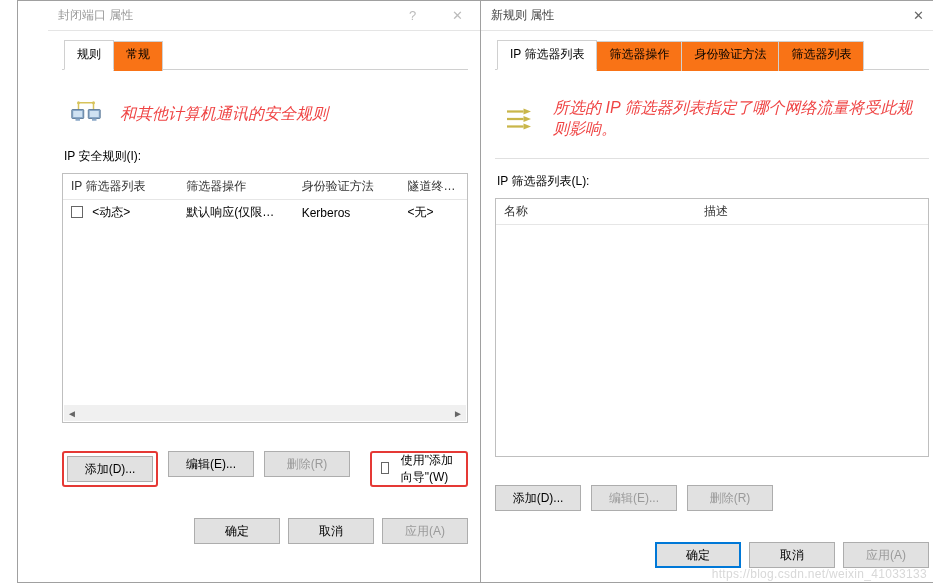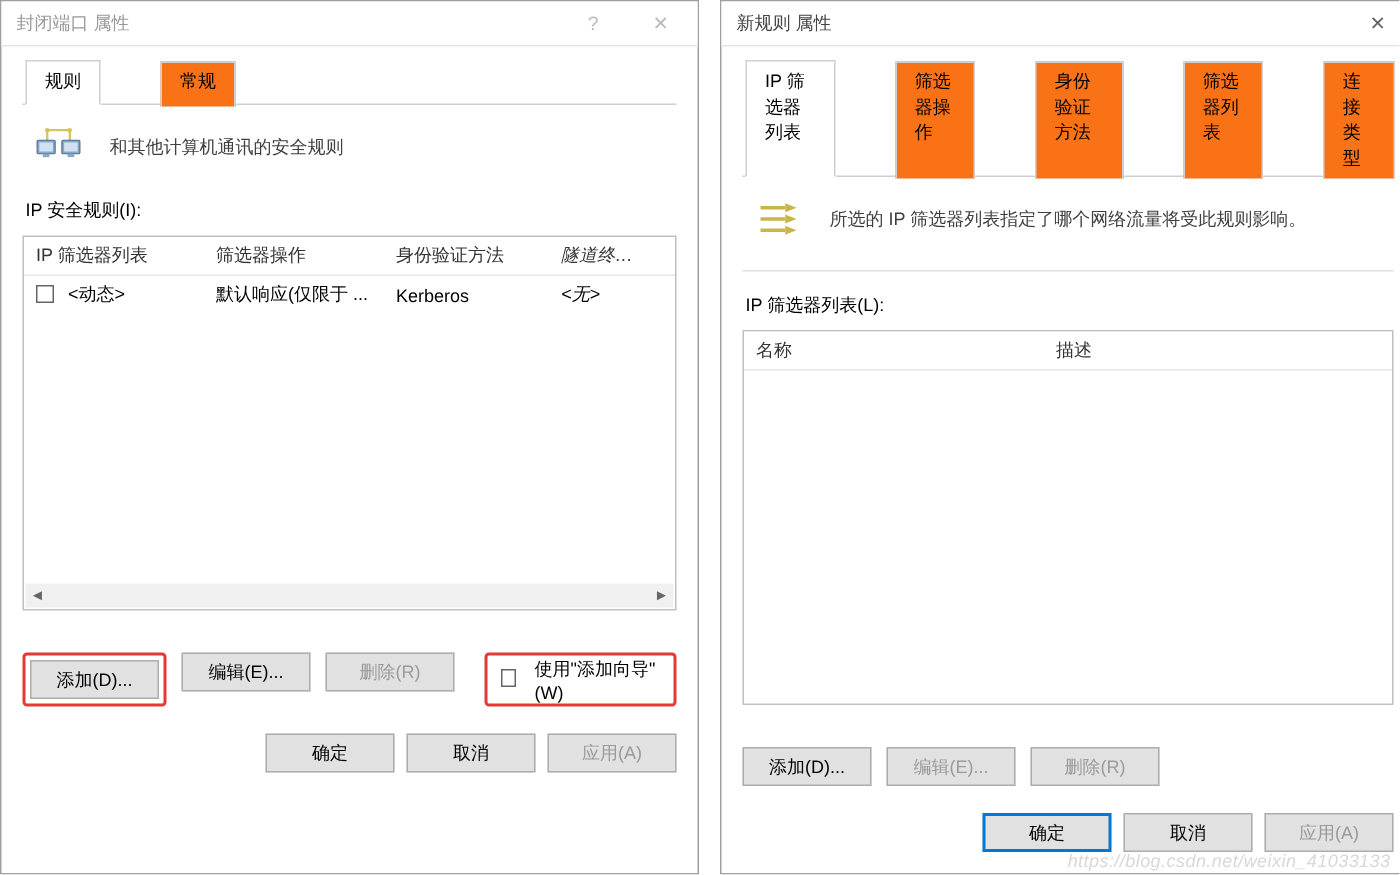--- a/index.html
+++ b/index.html
@@ -19,7 +19,7 @@
       display: flex;
       flex-direction: column;
     }
-    .dialog.left { left: 0; top: 0; width: 466px; height: 583px; }
+    .dialog.left { left: 17px; top: 0; width: 466px; height: 583px; padding-left: 30px; }
     .dialog.right { left: 480px; top: 0; width: 464px; height: 583px; }
     .titlebar {
       height: 30px;

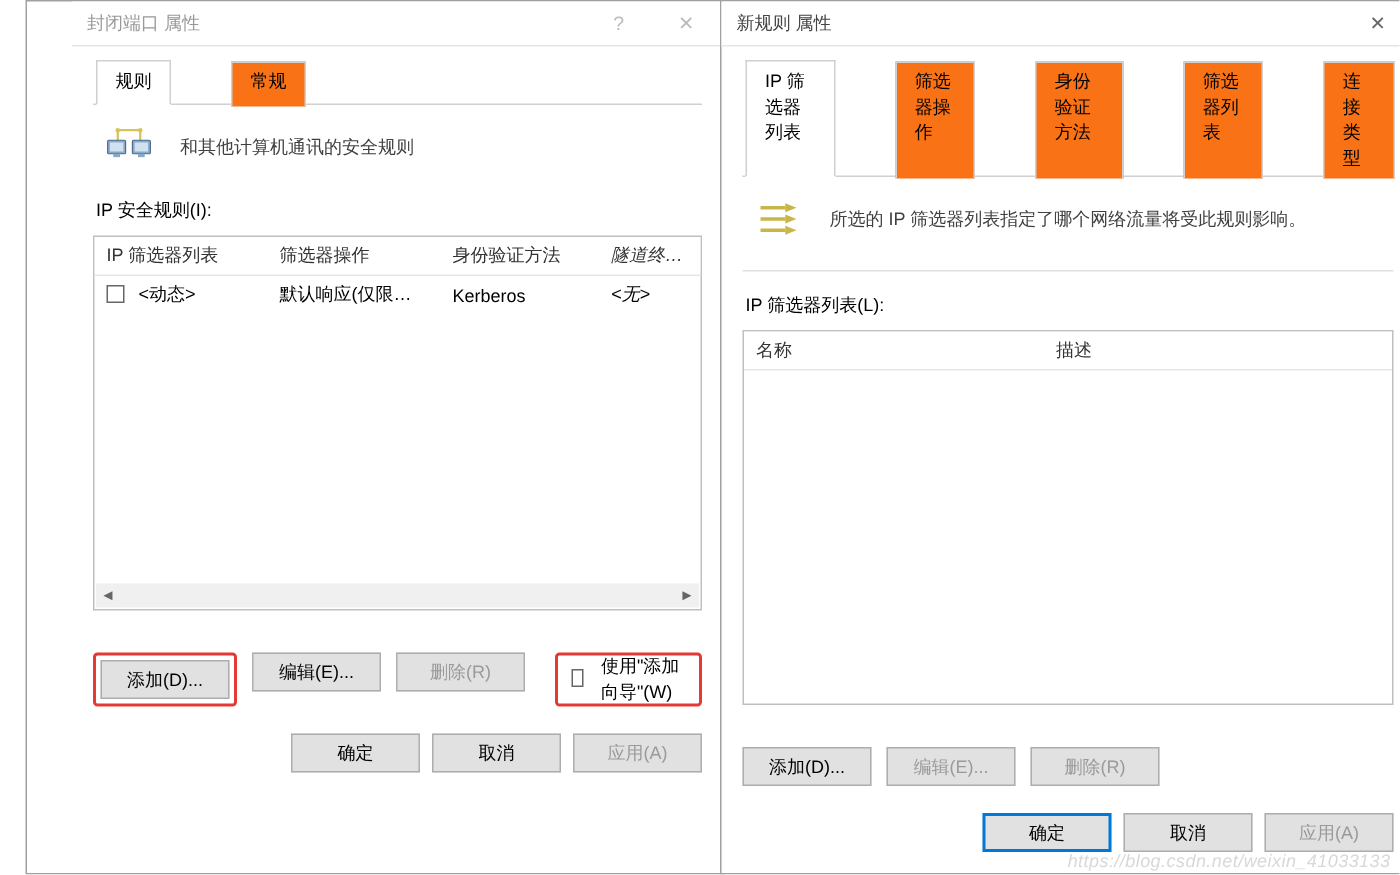--- a/index.html
+++ b/index.html
@@ -46,8 +46,7 @@
       display: flex;
       border-bottom: 1px solid #d0d0d0;
       padding-left: 2px;
-      margin-bottom: 4px;
-      gap: 41px;
+      margin-bottom: 20px;
     }
     .tab {
       padding: 5px 12px 6px 12px;

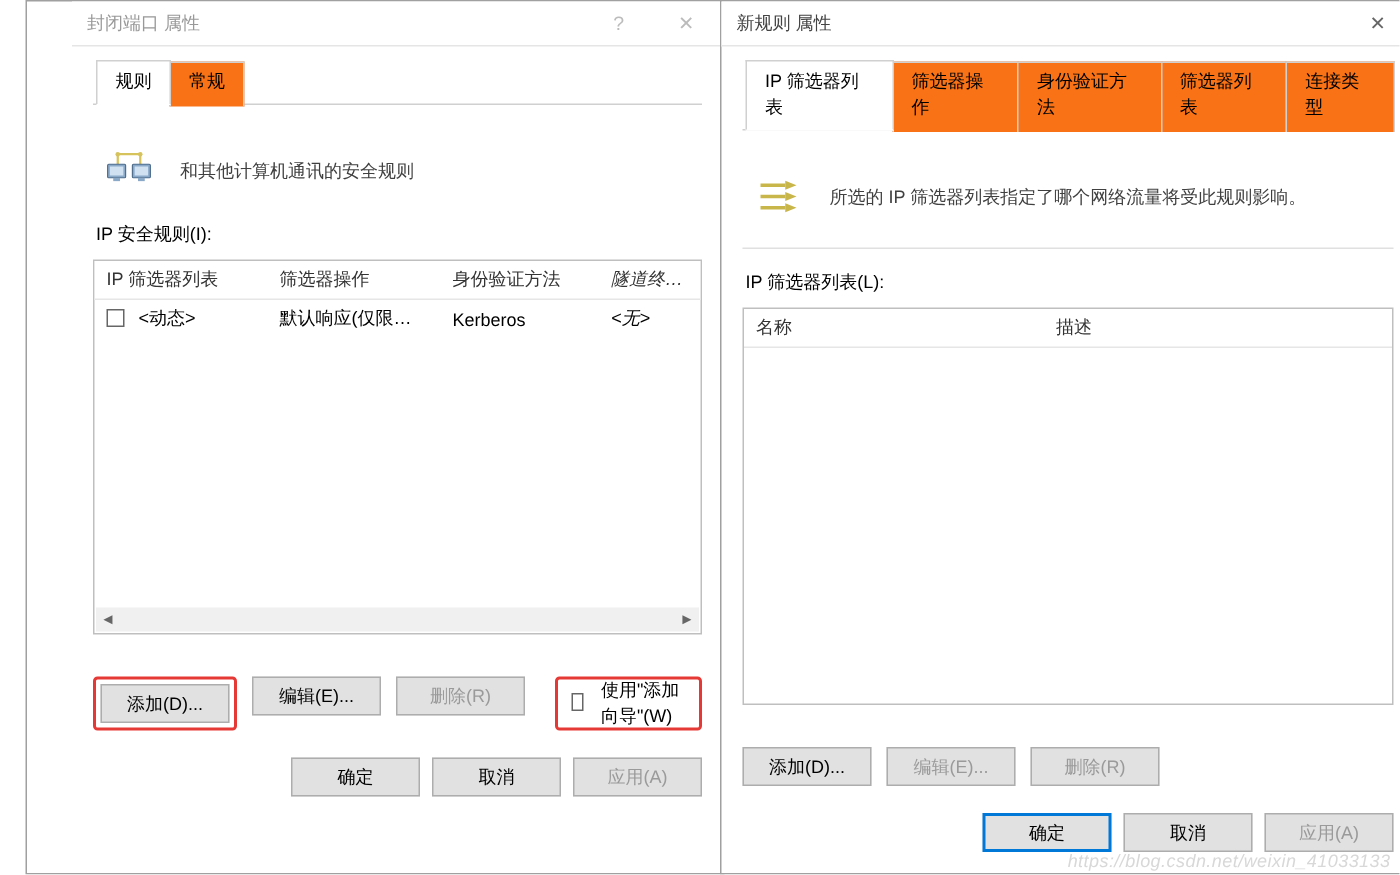--- a/index.html
+++ b/index.html
@@ -274,7 +274,6 @@
       <div class="tab inactive-tab">筛选器操作</div>
       <div class="tab inactive-tab">身份验证方法</div>
       <div class="tab inactive-tab">筛选器列表</div>
-      <div class="tab inactive-tab">连接类型</div>
     </div>
 
     <div class="info-row">

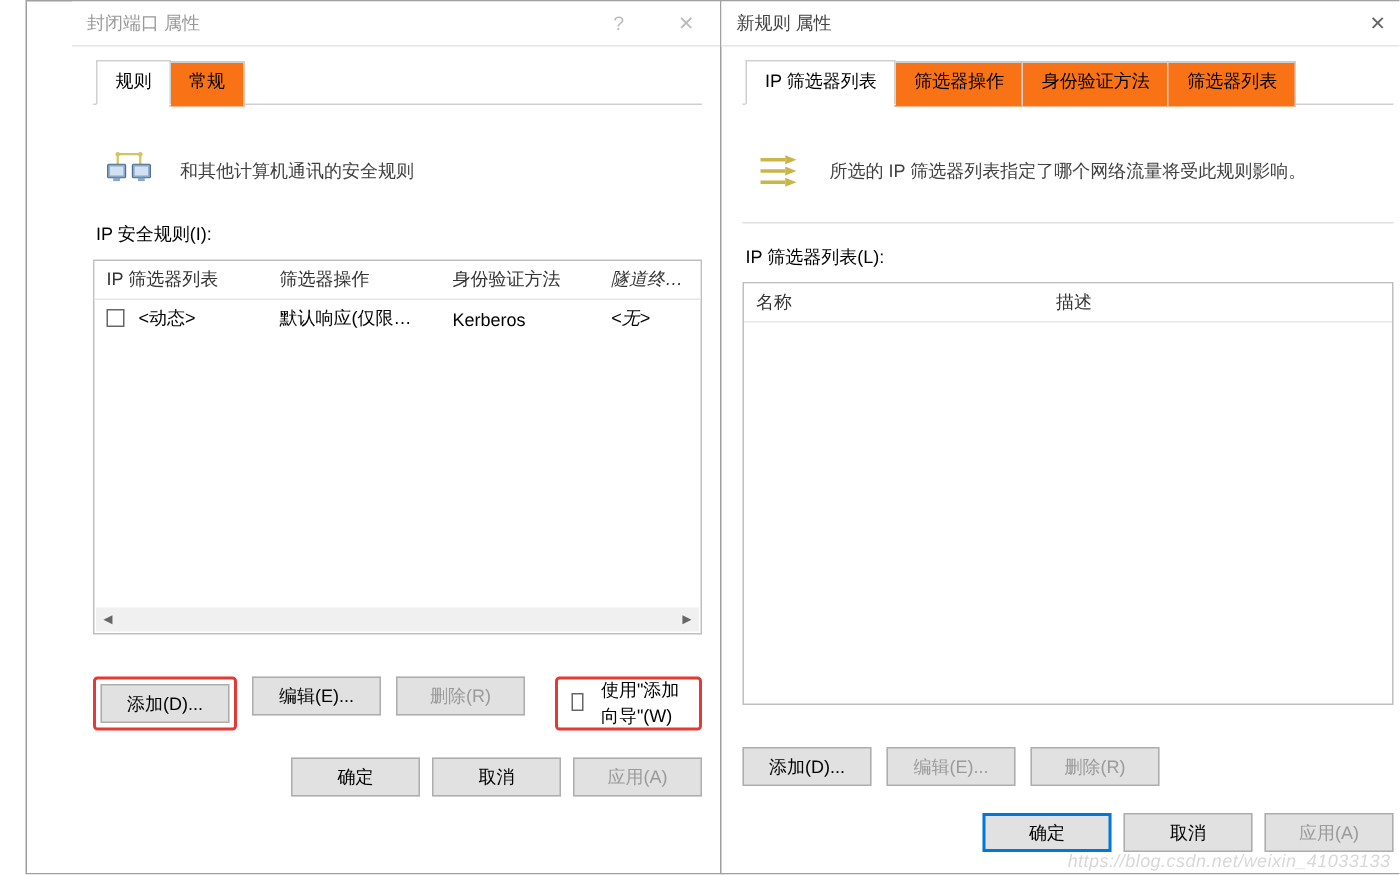--- a/index.html
+++ b/index.html
@@ -76,7 +76,7 @@
       flex-shrink: 0;
     }
     .info-icon svg { width: 100%; height: 100%; }
-    .info-text { font-size: 12px; color: #404040; }
+    .info-text { font-size: 16px; color: #ef4444; font-style: italic; }
     .divider { border: none; border-top: 1px solid #e0e0e0; margin: 0 0 14px 0;}
     .section-label {
       font-size: 12px; color: #000000;

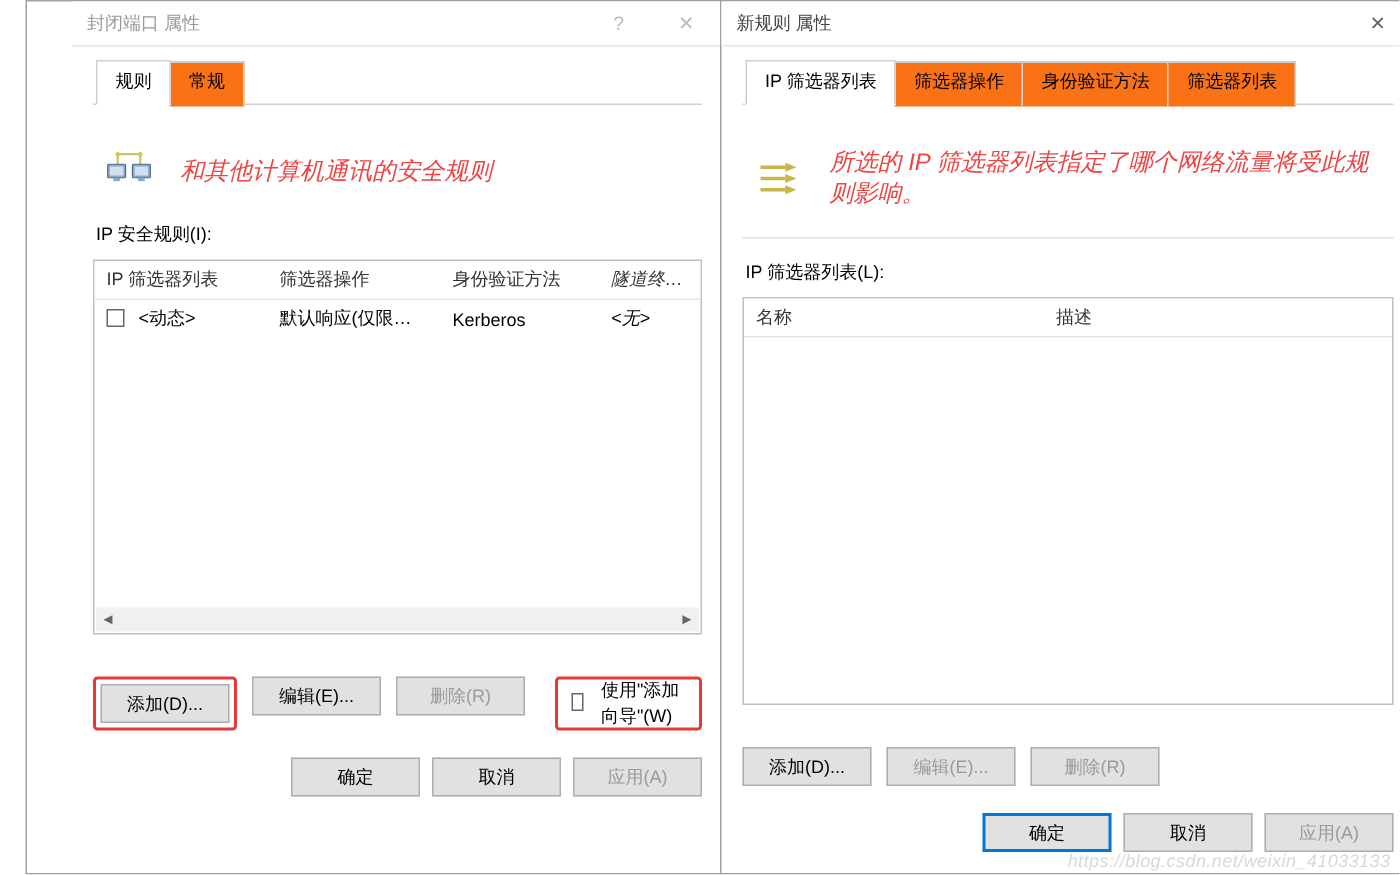--- a/index.html
+++ b/index.html
@@ -110,7 +110,7 @@
     .left-cols .c1 { width: 120px; }
     .left-cols .c2 { width: 120px; }
     .left-cols .c3 { width: 110px; }
-    .left-cols .c4 { width: 70px; font-style: italic; }
+    .left-cols .c4 { width: 70px; }
     .right-cols .r1 { width: 200px; }
     .right-cols .r2 { flex:1; }
     .chk {

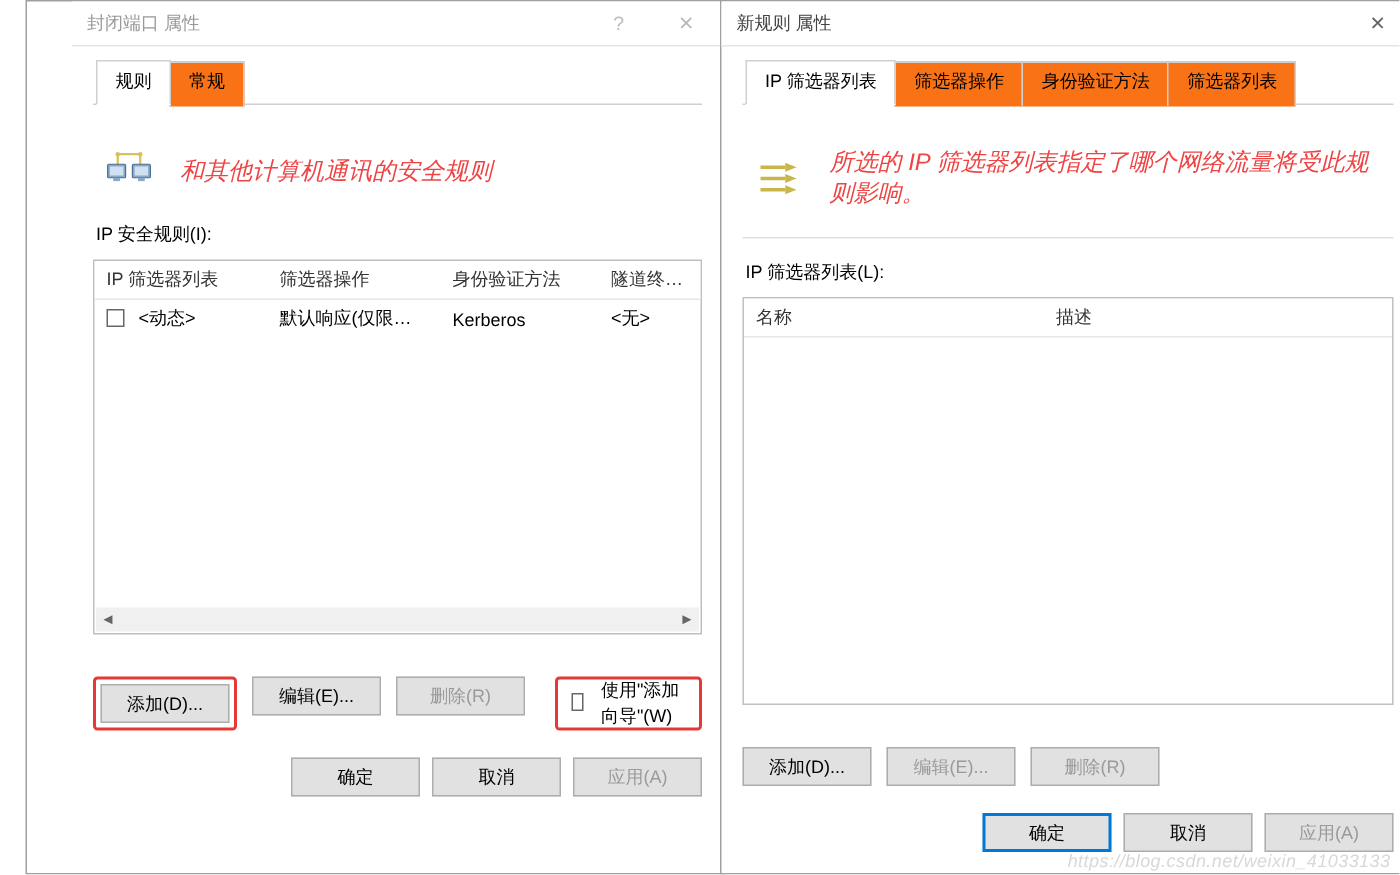--- a/index.html
+++ b/index.html
@@ -166,7 +166,7 @@
       display: flex;
       justify-content: flex-end;
       gap: 8px;
-      margin-top: 18px;
+      margin-top: 31px;
     }
     .watermark {
       position: absolute;

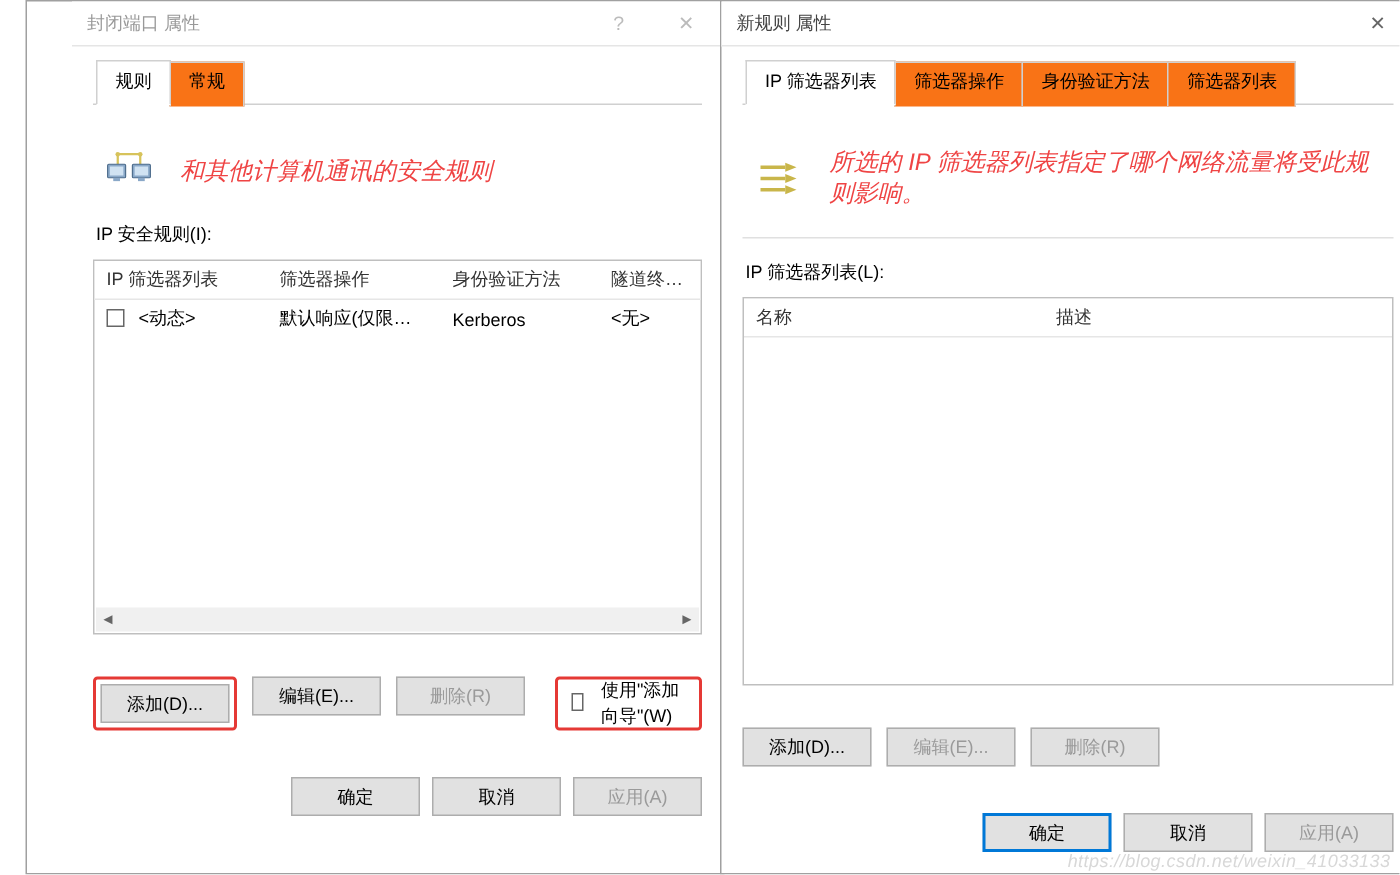--- a/index.html
+++ b/index.html
@@ -175,7 +175,6 @@
       font-size: 12px;
       pointer-events: none;
       letter-spacing: 0.3px;
-      font-style: italic;
     }
   </style>
 </head>

